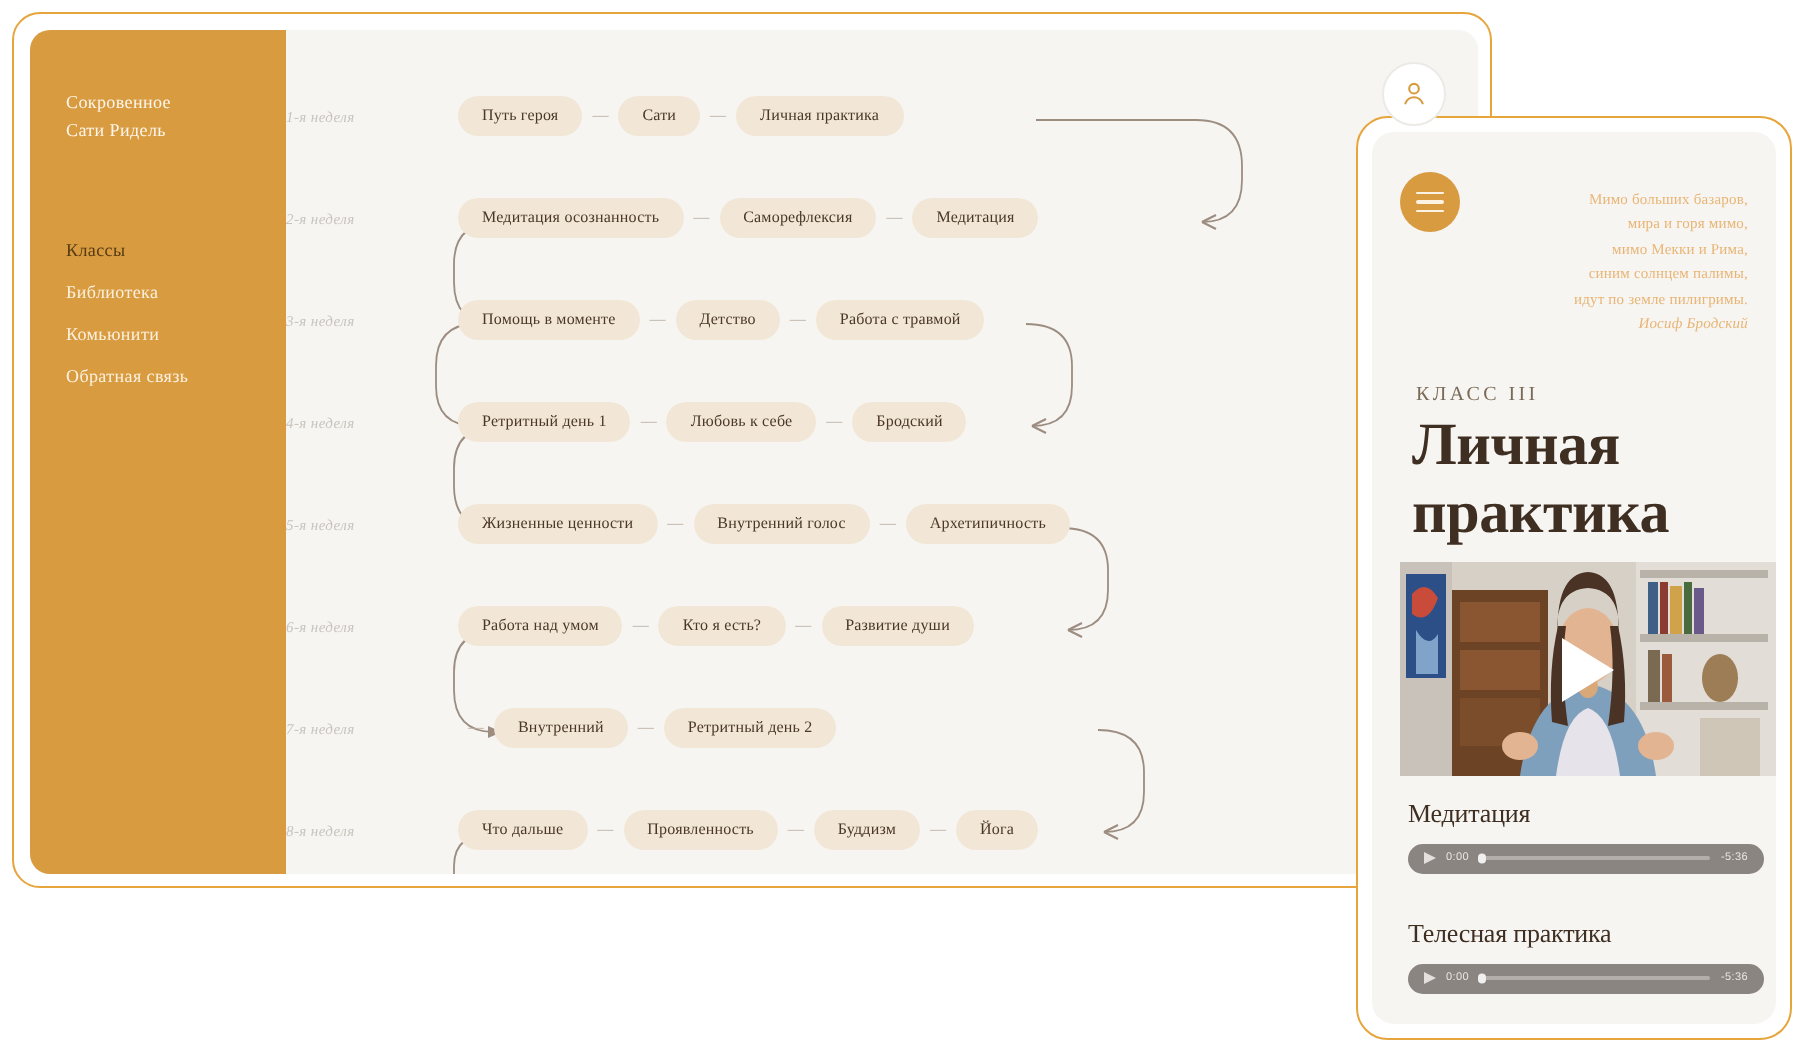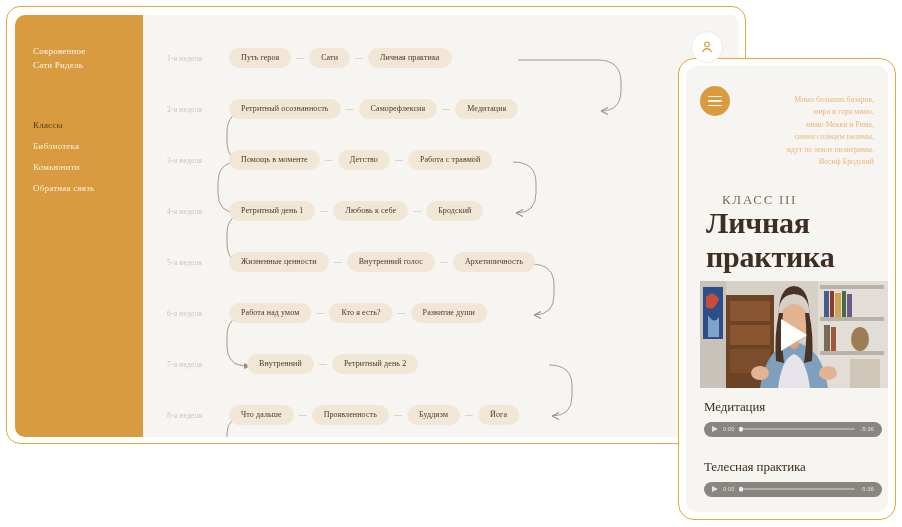--- a/index.html
+++ b/index.html
@@ -80,10 +80,10 @@
   .week-label {
     width: 86px;
     flex: 0 0 86px;
-    padding-left: 24px;
     color: #c9c4bd;
     font-size: 7.5px;
     letter-spacing: .2px;
+    font-style: italic;
   }
   .chips { display: flex; align-items: center; }
   .chip {

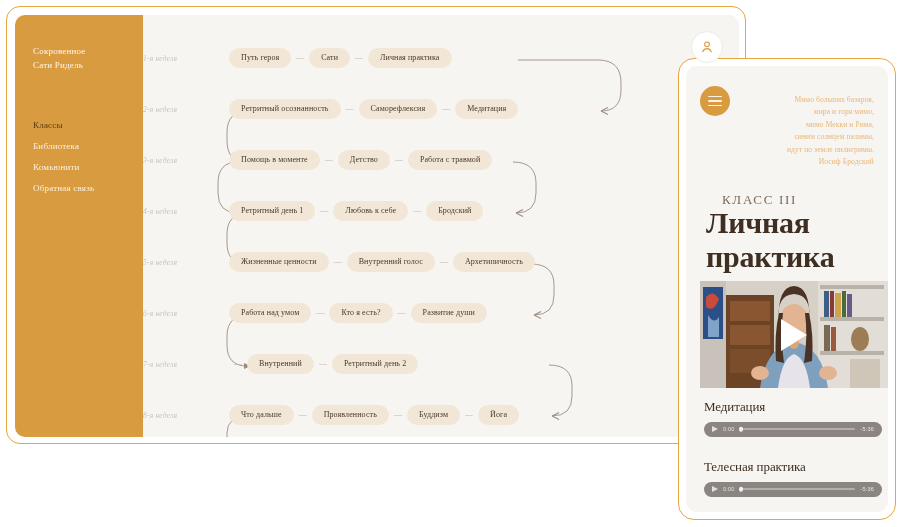--- a/index.html
+++ b/index.html
@@ -314,7 +314,7 @@
       <div class="row" style="top:83px">
         <div class="week-label">2-я неделя</div>
         <div class="chips">
-          <span class="chip">Ретритный осознанность</span>
+          <span class="chip">Медитация осознанность</span>
           <span class="dash">—</span>
           <span class="chip">Саморефлексия</span>
           <span class="dash">—</span>

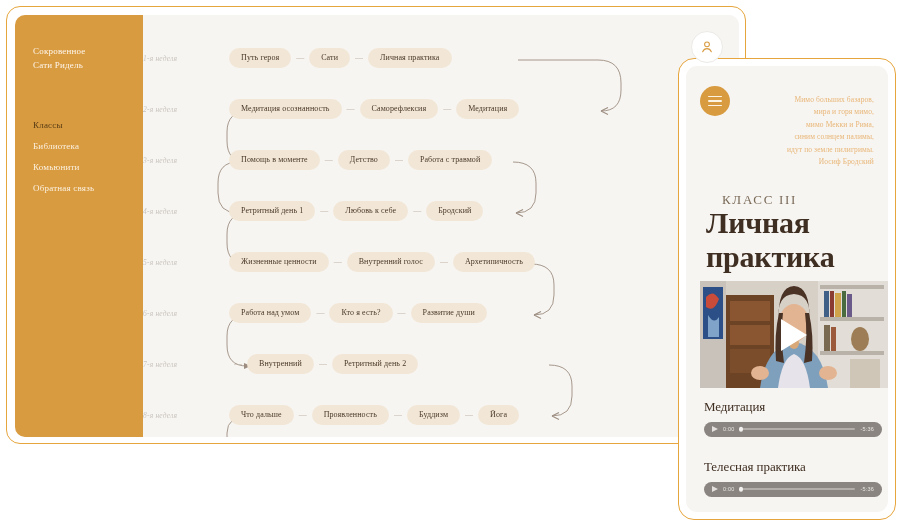--- a/index.html
+++ b/index.html
@@ -163,7 +163,7 @@
     line-height: 1.65;
     letter-spacing: .1px;
   }
-  .poem .author { display: block; }
+  .poem .author { font-style: italic; display: block; }
 
   .kicker {
     position: absolute;

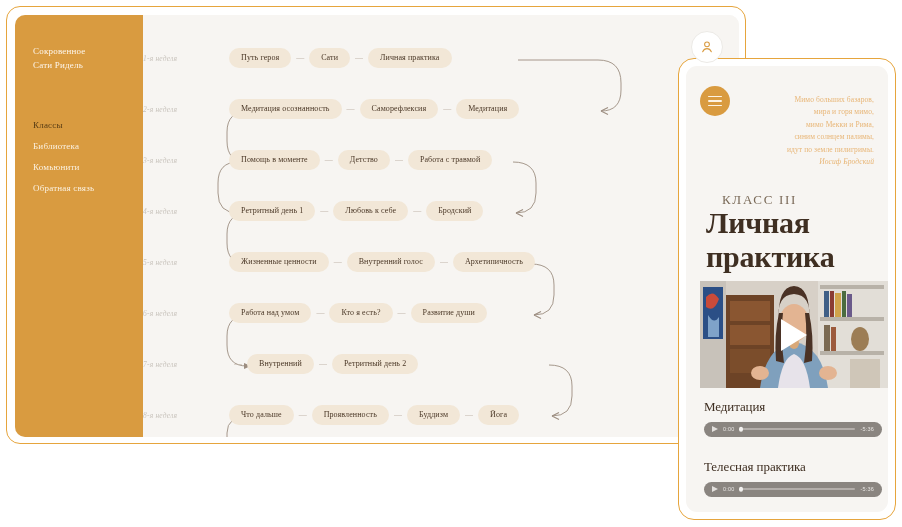--- a/index.html
+++ b/index.html
@@ -167,9 +167,9 @@
 
   .kicker {
     position: absolute;
-    left: 36px; top: 126px;
+    left: 22px; top: 126px;
     color: #7a6a58;
-    font-size: 13px;
+    font-size: 10px;
     letter-spacing: 1.7px;
   }
   .class-title {

